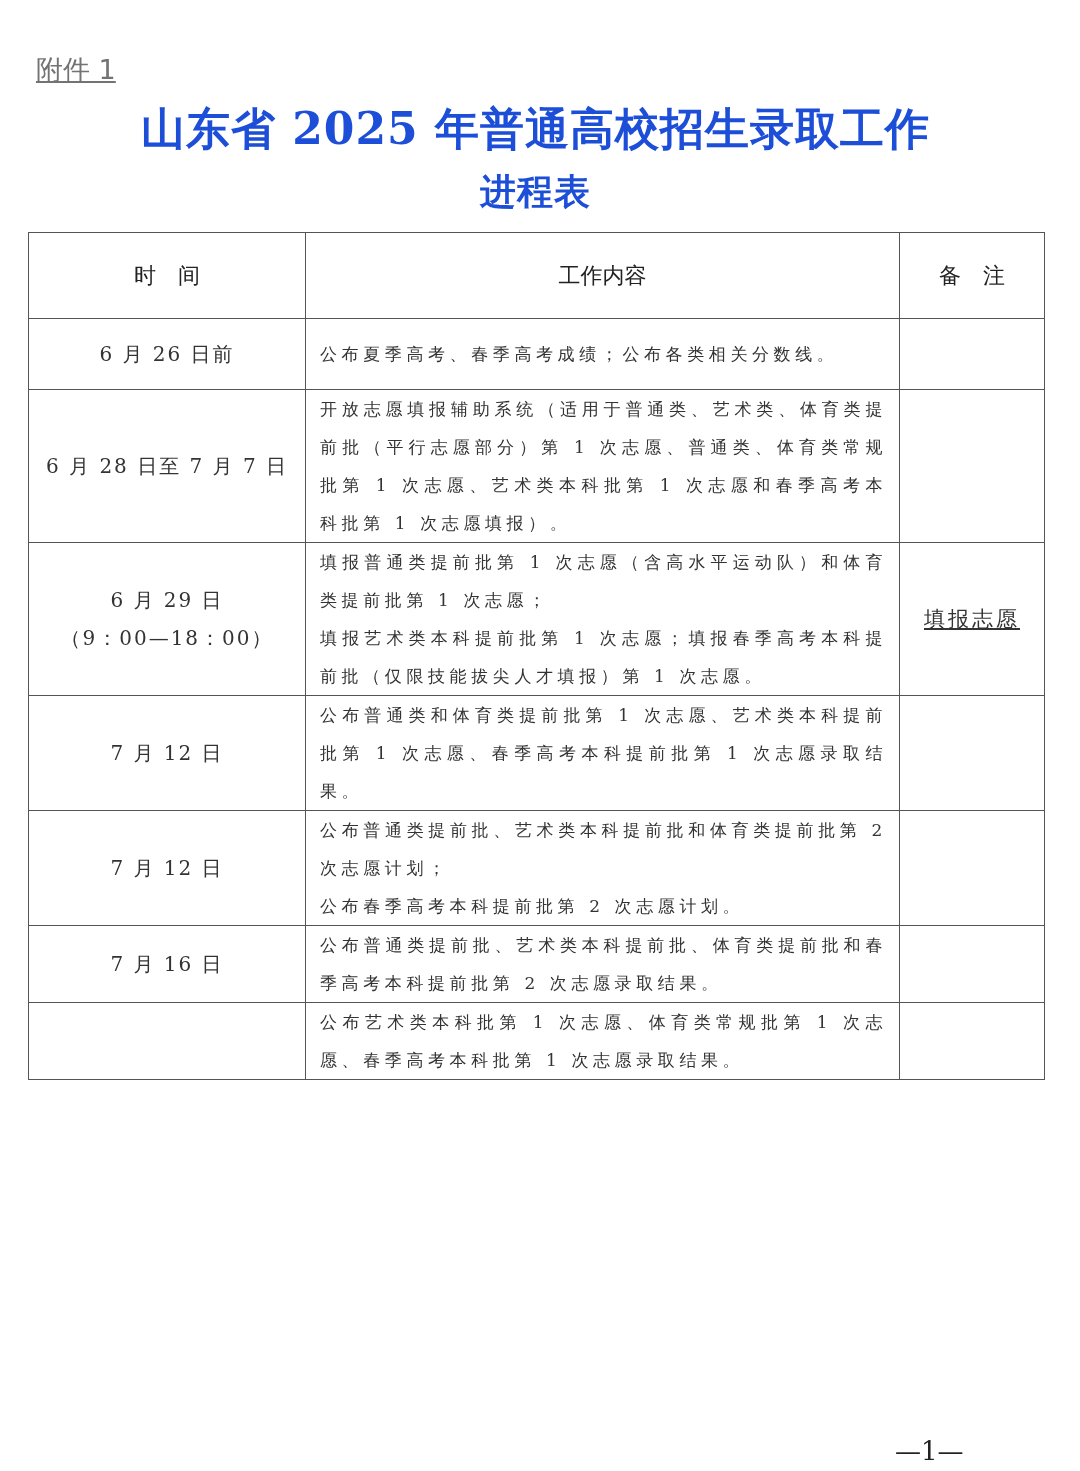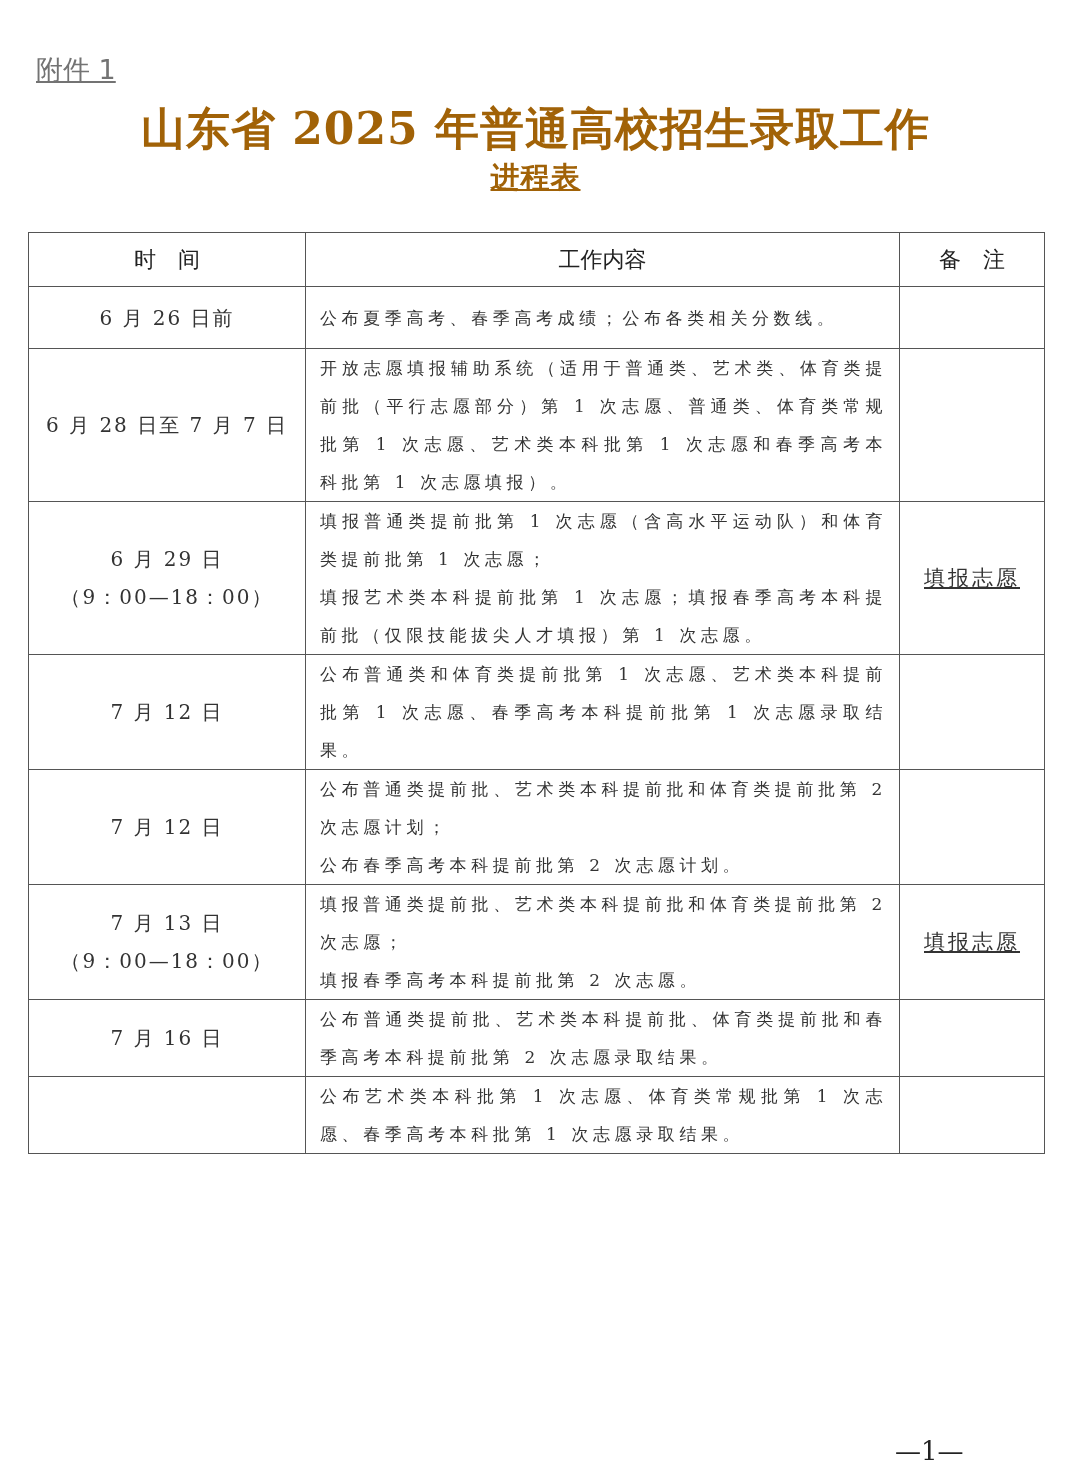--- a/index.html
+++ b/index.html
@@ -5,7 +5,7 @@
     html, body { margin:0; padding:0; background:#ffffff; }
     body { width:1080px; height:1471px; position:relative; overflow:hidden; color:#222; font-family:"DejaVu Serif","Liberation Serif",serif; }
     .attach { position:absolute; left:36px; top:52px; font-family:"DejaVu Sans","Liberation Sans",sans-serif; font-size:27px; color:#737373; letter-spacing:0px;text-decoration:underline; }
-    .title { position:absolute; left:0; width:1071px; text-align:center; font-family:"DejaVu Serif","Liberation Serif",serif; font-weight:bold; color:#a16207; }
+    .title { position:absolute; left:0; width:1071px; text-align:center; font-family:"DejaVu Serif","Liberation Serif",serif; font-weight:bold; color:#1d4ed8; }
     .title.l1 { top:100px; font-size:44px; letter-spacing:1px; }
     .title.l2 { top:158px; font-size:29px; letter-spacing:1px;text-decoration:underline; }
     table { position:absolute; left:28px; top:232px; width:1016px; border-collapse:collapse; table-layout:fixed; }

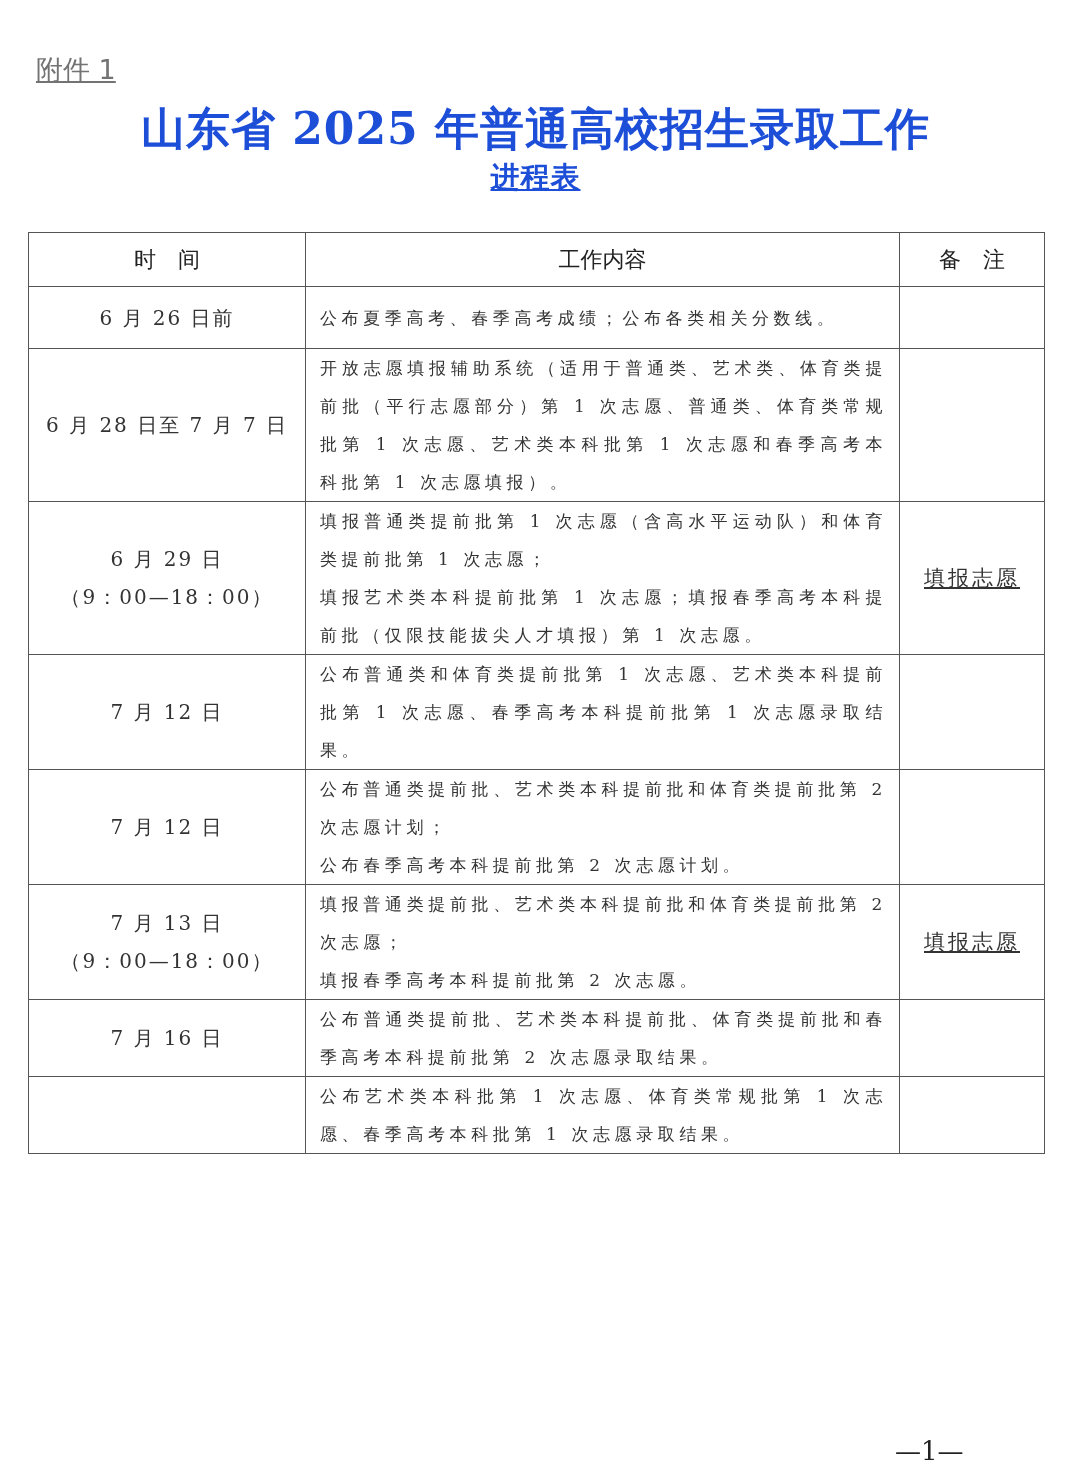--- a/index.html
+++ b/index.html
@@ -7,7 +7,7 @@
     .attach { position:absolute; left:36px; top:52px; font-family:"DejaVu Sans","Liberation Sans",sans-serif; font-size:27px; color:#737373; letter-spacing:0px;text-decoration:underline; }
     .title { position:absolute; left:0; width:1071px; text-align:center; font-family:"DejaVu Serif","Liberation Serif",serif; font-weight:bold; color:#1d4ed8; }
     .title.l1 { top:100px; font-size:44px; letter-spacing:1px; }
-    .title.l2 { top:158px; font-size:29px; letter-spacing:1px;text-decoration:underline; }
+    .title.l2 { top:168px; font-size:36px; letter-spacing:1px; }
     table { position:absolute; left:28px; top:232px; width:1016px; border-collapse:collapse; table-layout:fixed; }
     td, th { border:1.5px solid #555; padding:0; font-weight:normal; color:#333; }
     col.c1 { width:277px; } col.c2 { width:594px; } col.c3 { width:145px; }

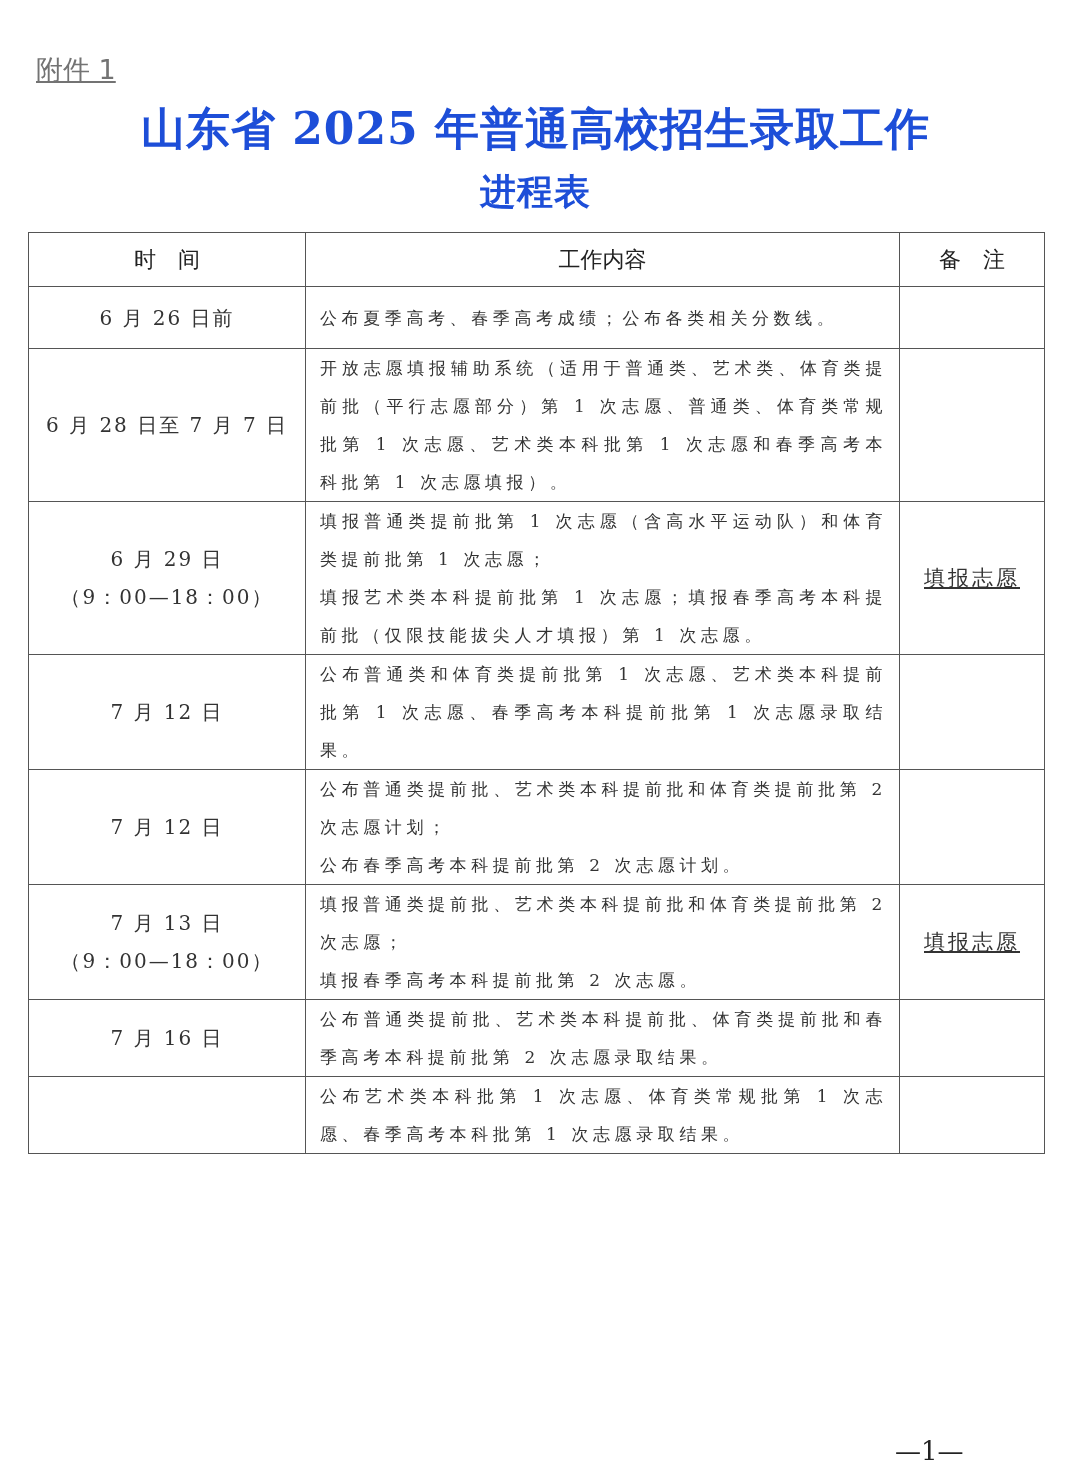--- a/index.html
+++ b/index.html
@@ -9,7 +9,7 @@
     .title.l1 { top:100px; font-size:44px; letter-spacing:1px; }
     .title.l2 { top:168px; font-size:36px; letter-spacing:1px; }
     table { position:absolute; left:28px; top:232px; width:1016px; border-collapse:collapse; table-layout:fixed; }
-    td, th { border:1.5px solid #555; padding:0; font-weight:normal; color:#333; }
+    td, th { border:1.5px solid #555; padding:16px; font-weight:normal; color:#333; }
     col.c1 { width:277px; } col.c2 { width:594px; } col.c3 { width:145px; }
     th { height:53px; font-family:"DejaVu Sans","Liberation Sans",sans-serif; font-size:22px; text-align:center; color:#222; }
     td.time { text-align:center; font-size:20px; line-height:38px; letter-spacing:2px; }

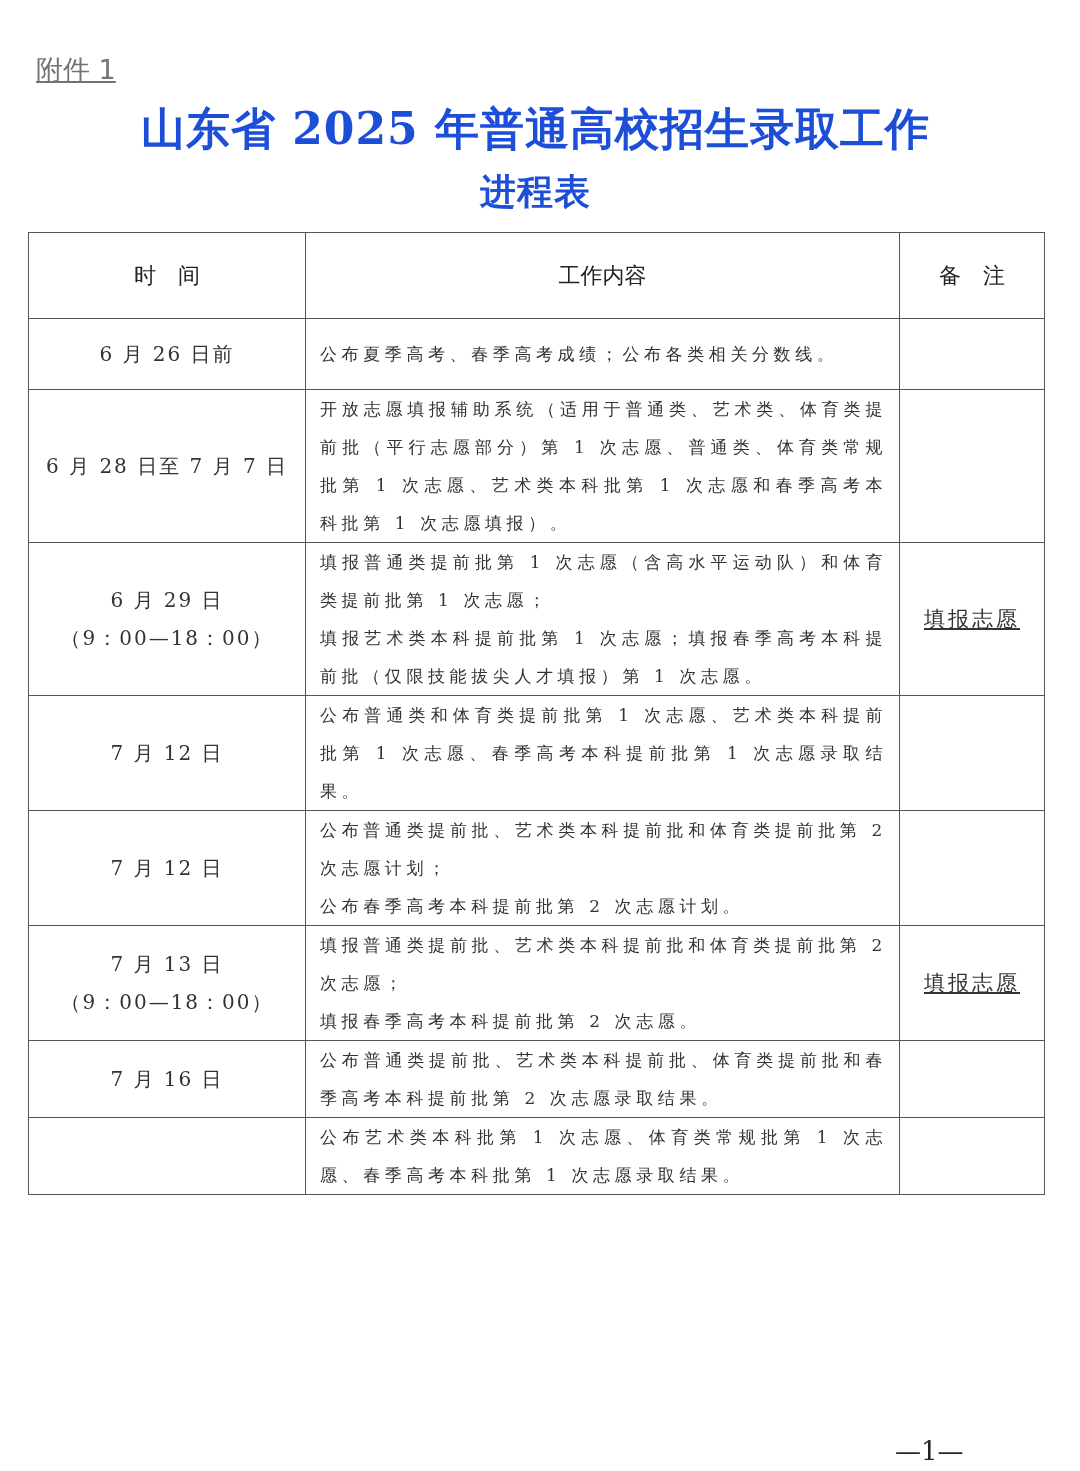--- a/index.html
+++ b/index.html
@@ -86,17 +86,6 @@
         </td>
         <td class="note"></td>
       </tr>
-      <tr style="height: 114px;">
-        <td class="time">
-          <div>7 月 13 日</div>
-          <div>（9：00—18：00）</div>
-        </td>
-        <td class="content">
-          <div>填报普通类提前批、艺术类本科提前批和体育类提前批第 2 次志愿；</div>
-          <div>填报春季高考本科提前批第 2 次志愿。</div>
-        </td>
-        <td class="note">填报志愿</td>
-      </tr>
       <tr style="height: 76px;">
         <td class="time">
           <div>7 月 16 日</div>

